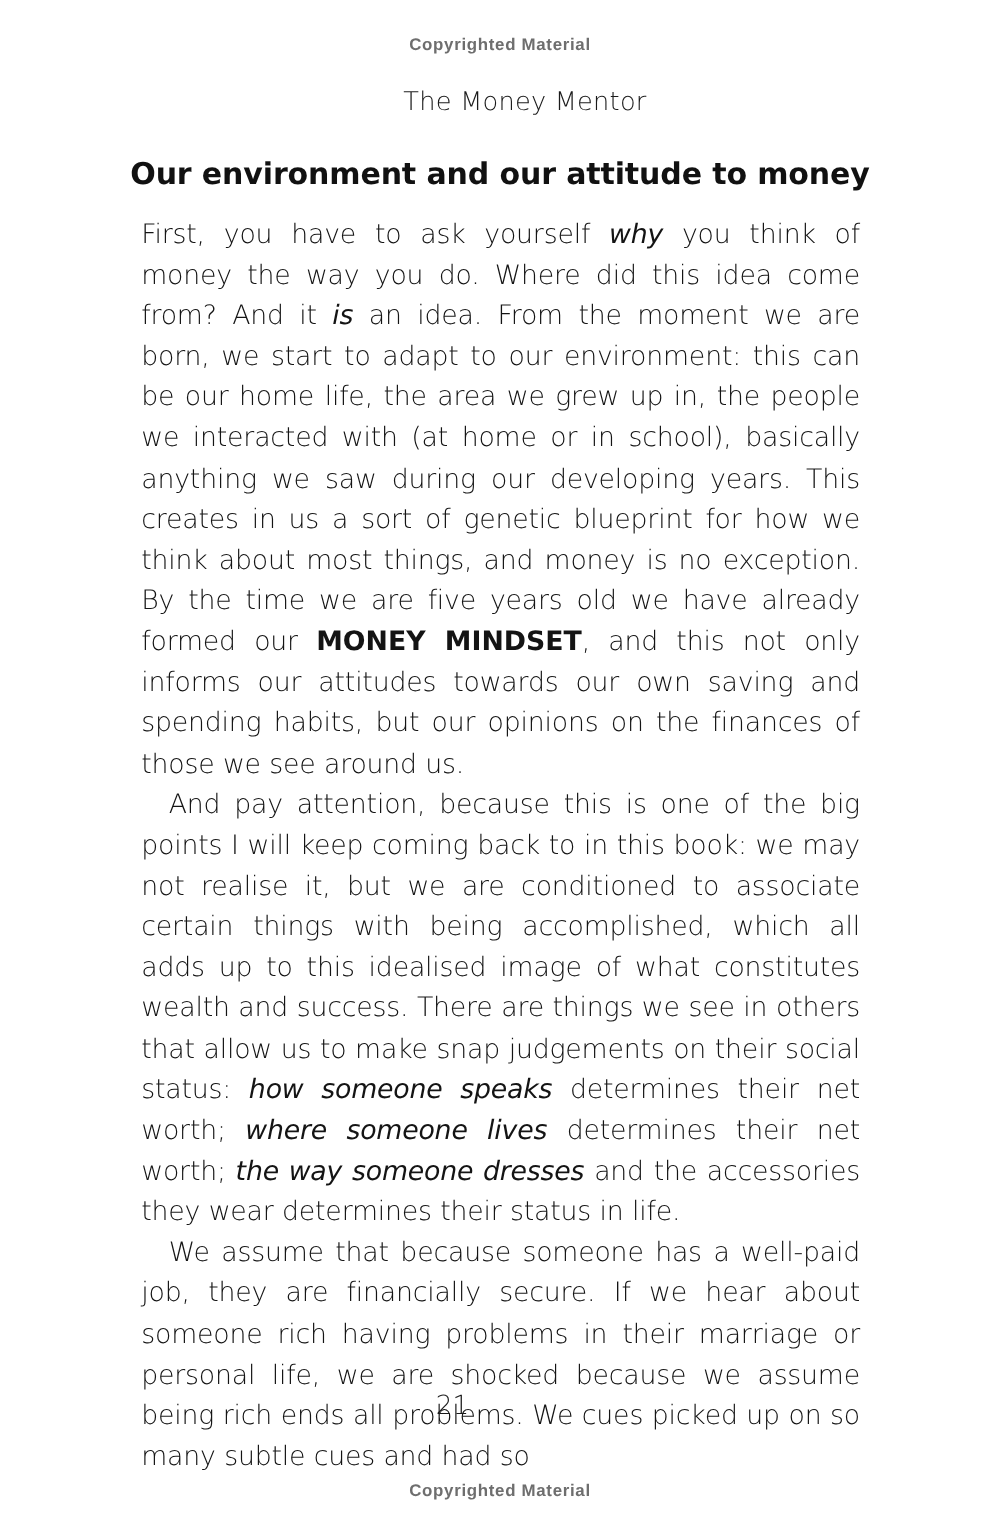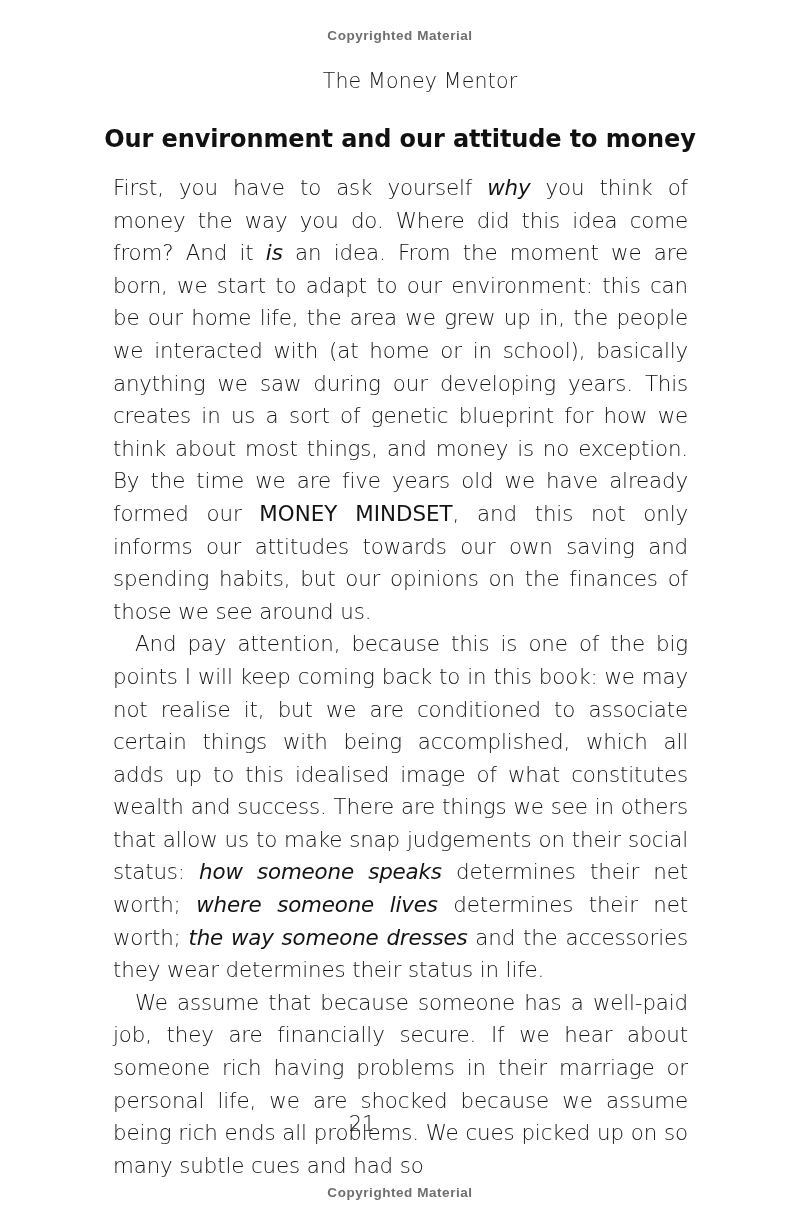--- a/index.html
+++ b/index.html
@@ -94,7 +94,7 @@
   .body-column em {
   }
   .body-column strong {
-    font-weight: 400;
+    font-weight: 700;
     letter-spacing: 0px;
   }
 

